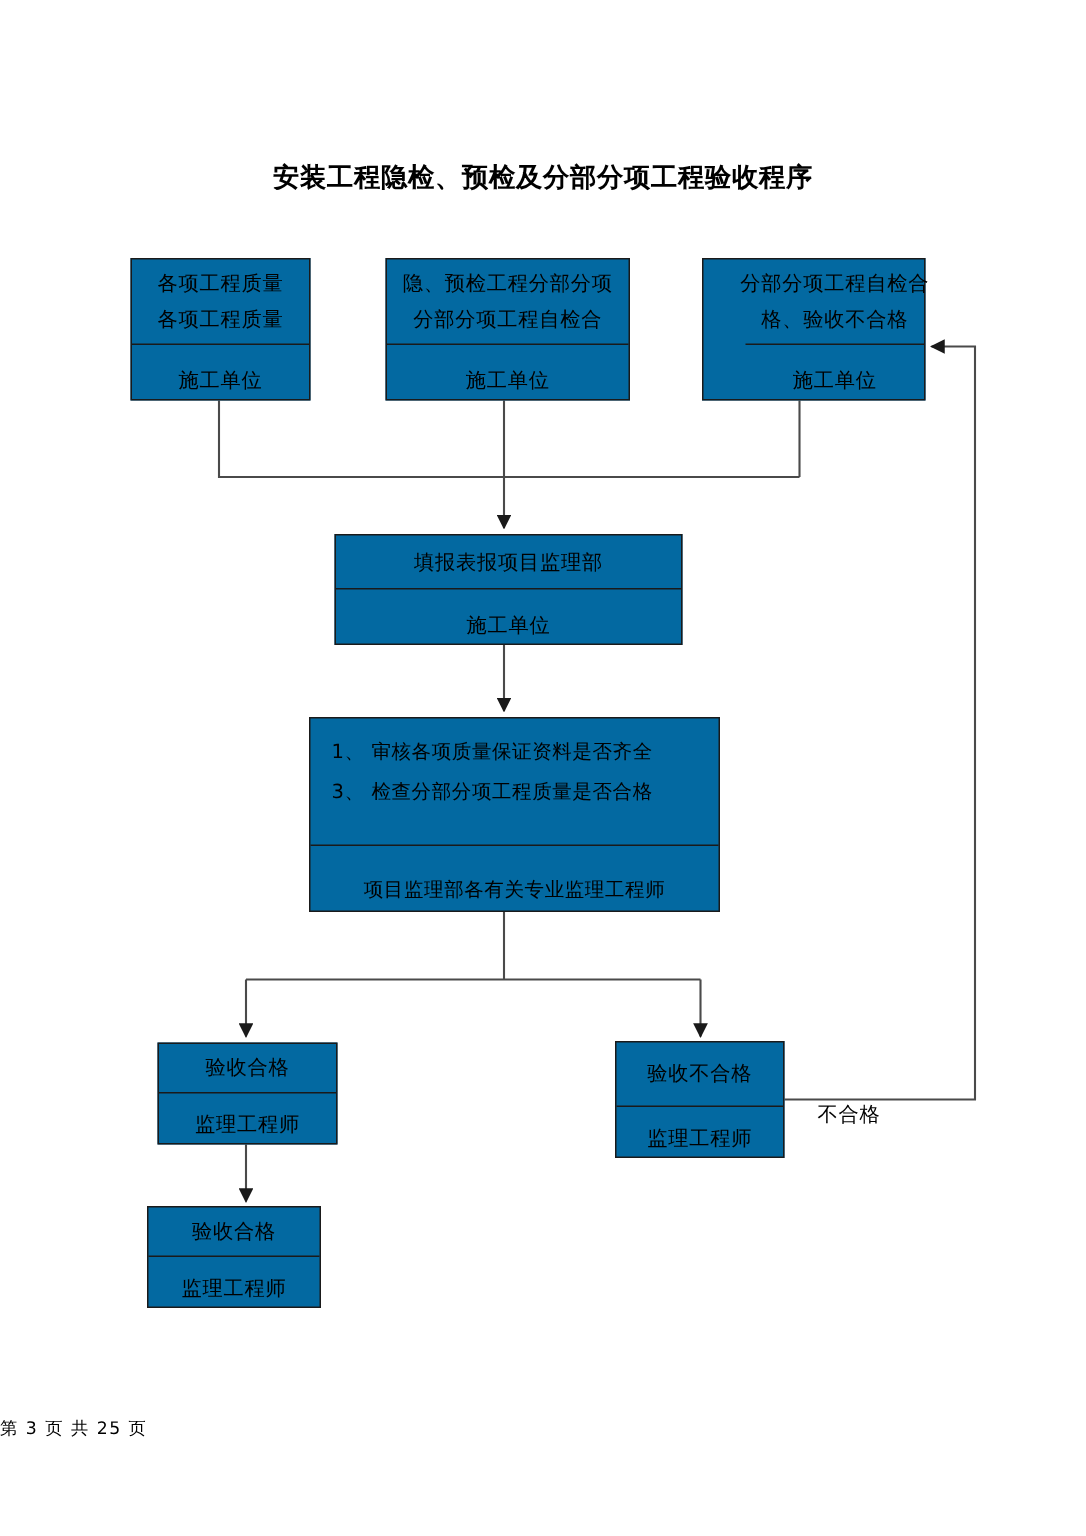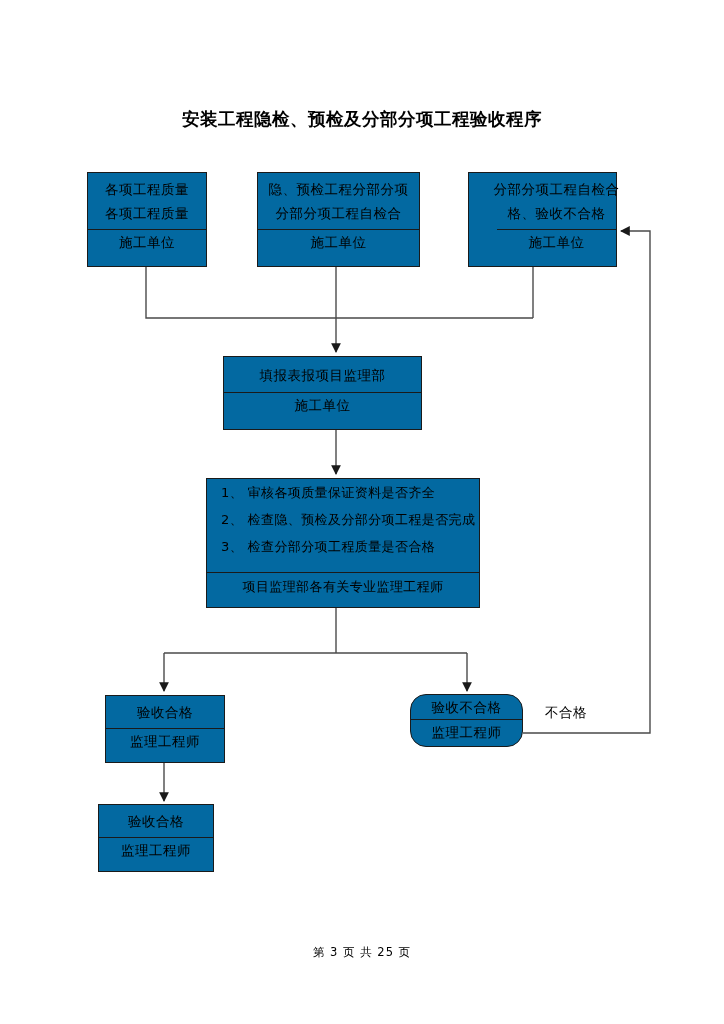--- a/index.html
+++ b/index.html
@@ -59,7 +59,7 @@
   .node .seg-bot {
     border-top: 1.2px solid #1a1a1a;
     display: flex;
-    align-items: flex-start;
+    align-items: flex-end;
     justify-content: center;
     box-sizing: border-box;
   }

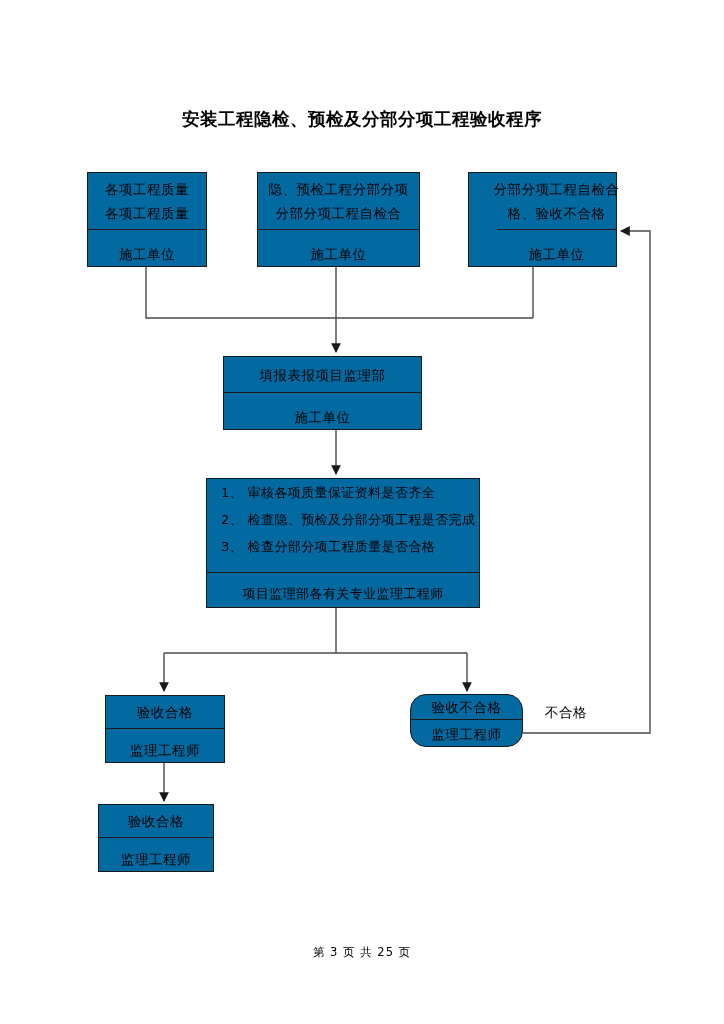--- a/index.html
+++ b/index.html
@@ -160,7 +160,7 @@
     </div>
   </div>
 
-  <div class="node" style="left:223px; top:356px; width:199px; height:74px;">
+  <div class="node" style="left:223px; top:356px; width:232px; height:74px;">
     <div class="seg-top">
       <div class="line">填报表报项目监理部</div>
     </div>

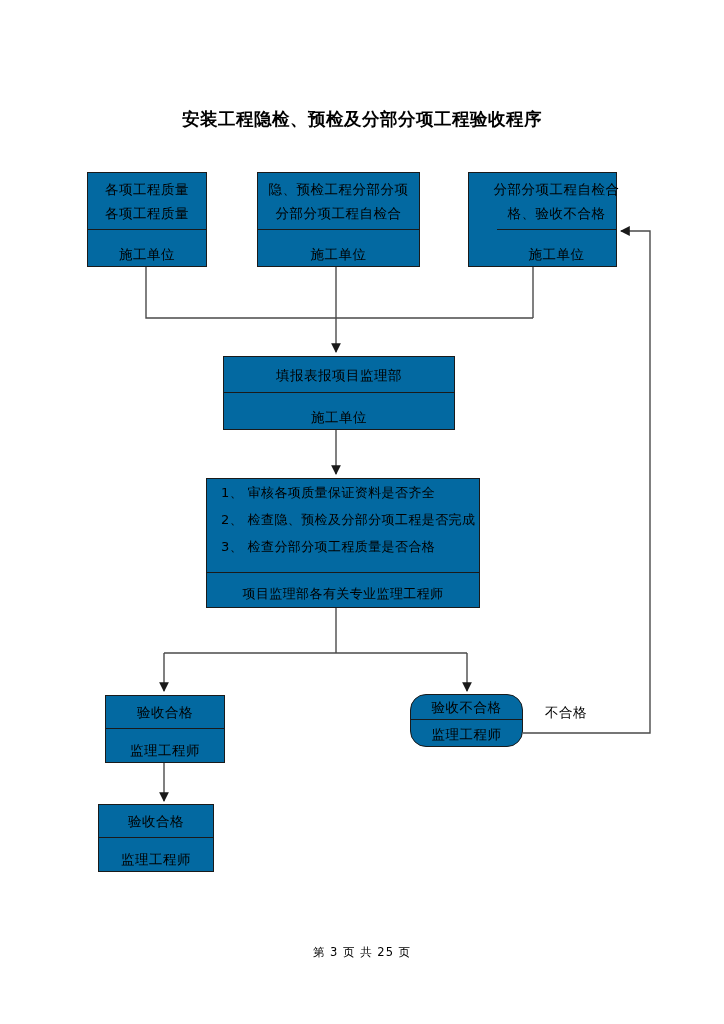--- a/index.html
+++ b/index.html
@@ -172,7 +172,6 @@
   <div class="node list-box" style="left:206px; top:478px; width:274px; height:130px;">
     <div class="seg-top">
       <div class="line">1、 审核各项质量保证资料是否齐全</div>
-      <div class="line">2、 检查隐、预检及分部分项工程是否完成</div>
       <div class="line">3、 检查分部分项工程质量是否合格</div>
     </div>
     <div class="seg-bot" style="height:44px;margin-top:12px;">

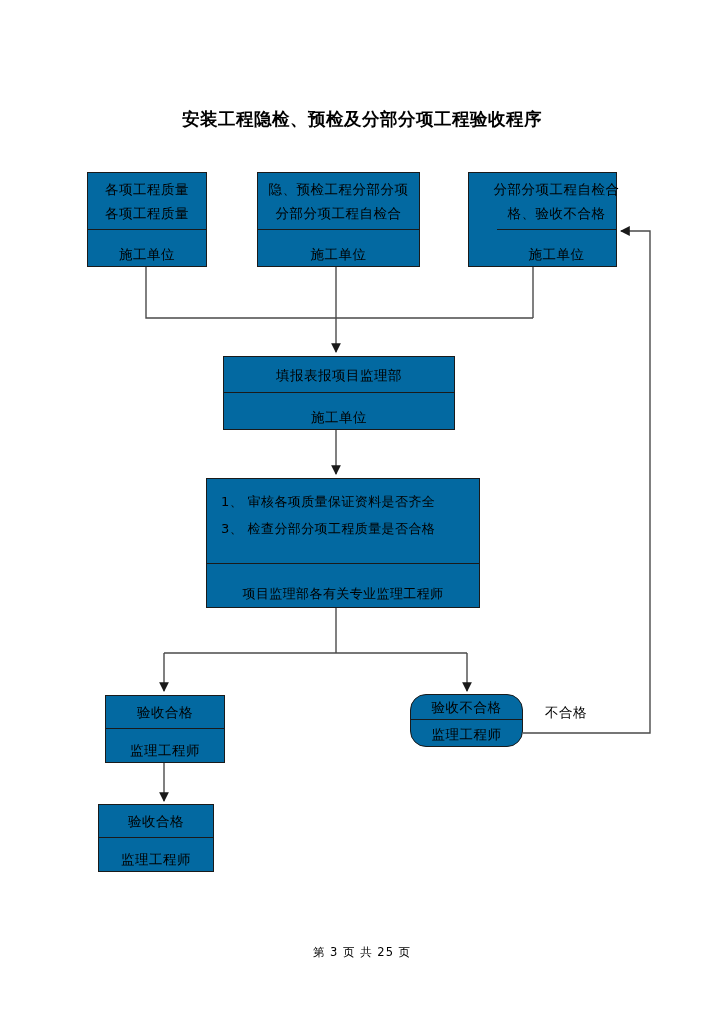--- a/index.html
+++ b/index.html
@@ -188,7 +188,7 @@
     </div>
   </div>
 
-  <div class="node" style="left:410px; top:694px; width:113px; height:53px;border-radius:16px;">
+  <div class="node" style="left:410px; top:694px; width:113px; height:78px;">
     <div class="seg-top">
       <div class="line">验收不合格</div>
     </div>

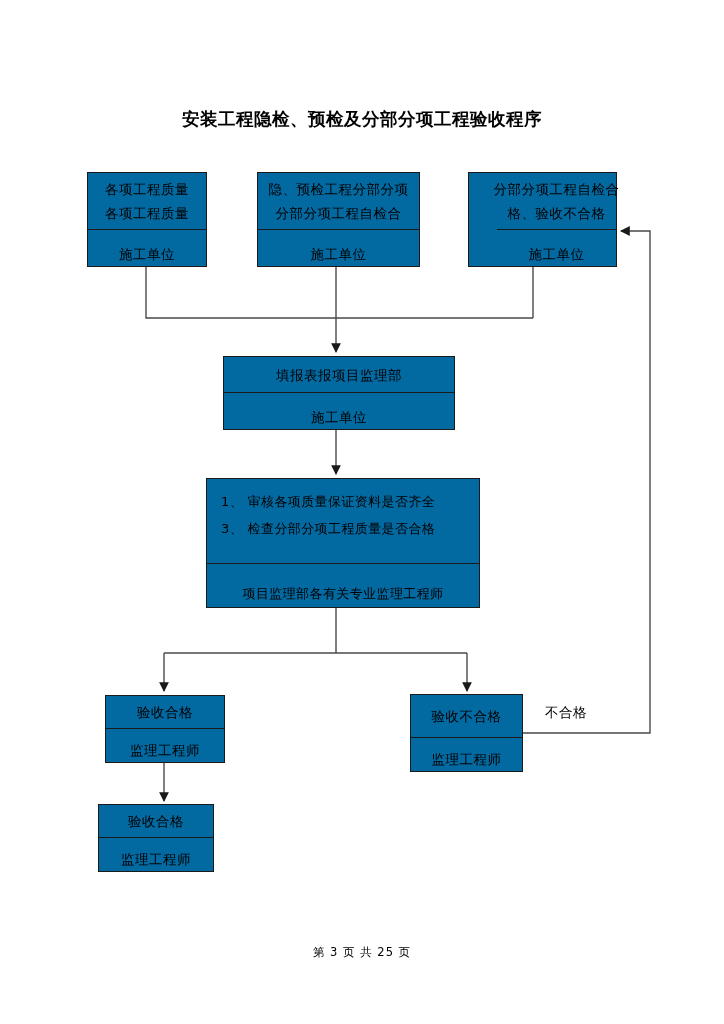--- a/index.html
+++ b/index.html
@@ -84,6 +84,7 @@
     font-size: 13.5px;
     letter-spacing: 0.5px;
     white-space: nowrap;
+    margin-top: 30px;
   }
   .footer {
     position: absolute;

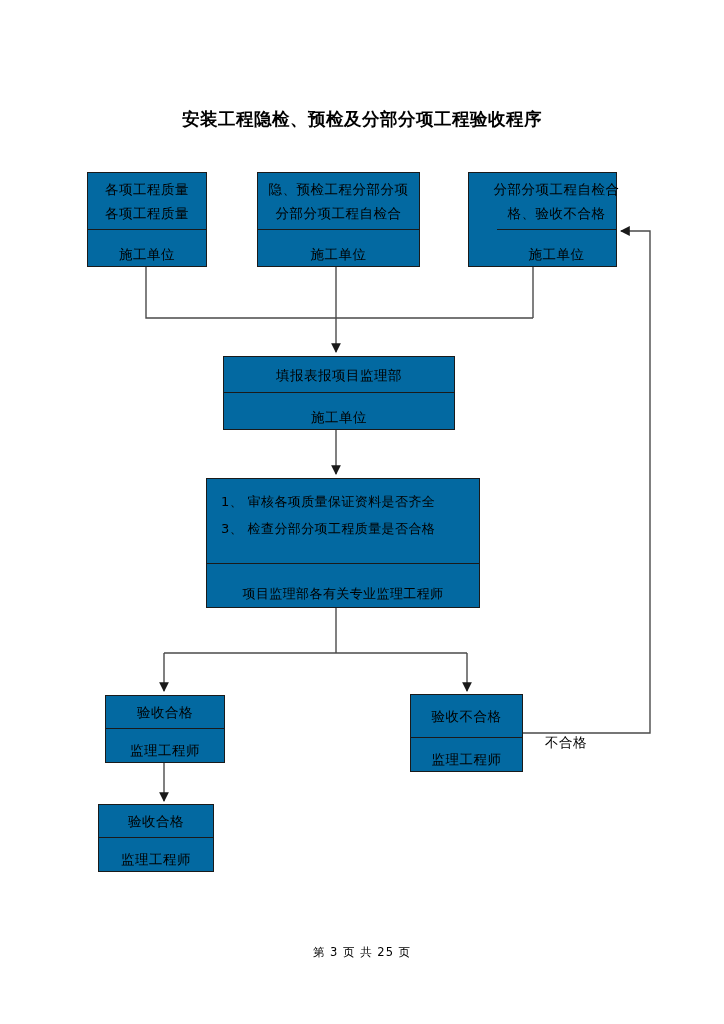--- a/index.html
+++ b/index.html
@@ -91,7 +91,7 @@
     left: 0;
     top: 945px;
     width: 724px;
-    text-align: center;
+    text-align: left;
     font-size: 11.5px;
     letter-spacing: 1px;
     white-space: nowrap;

